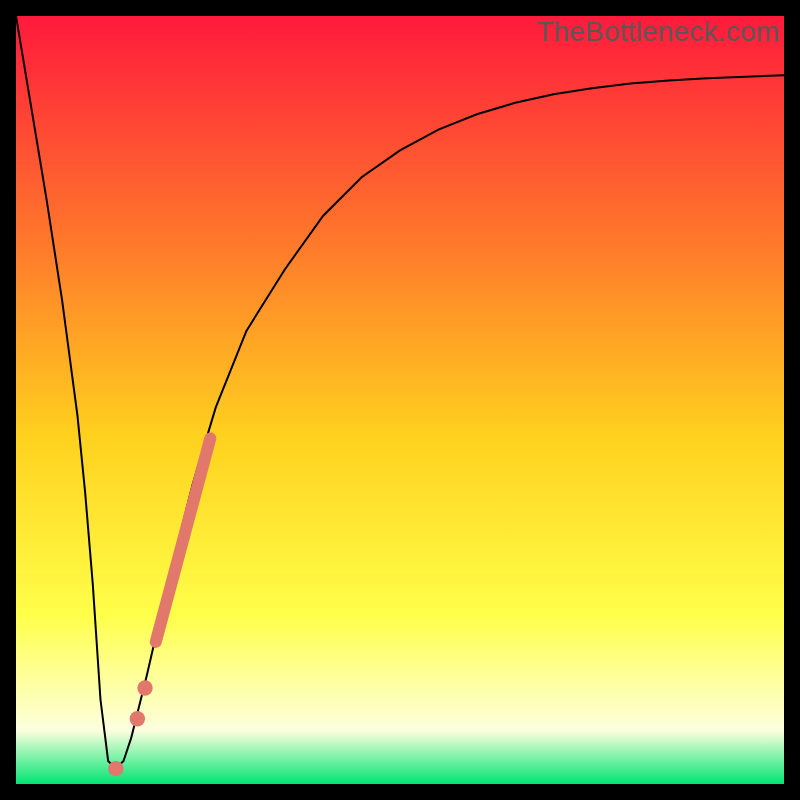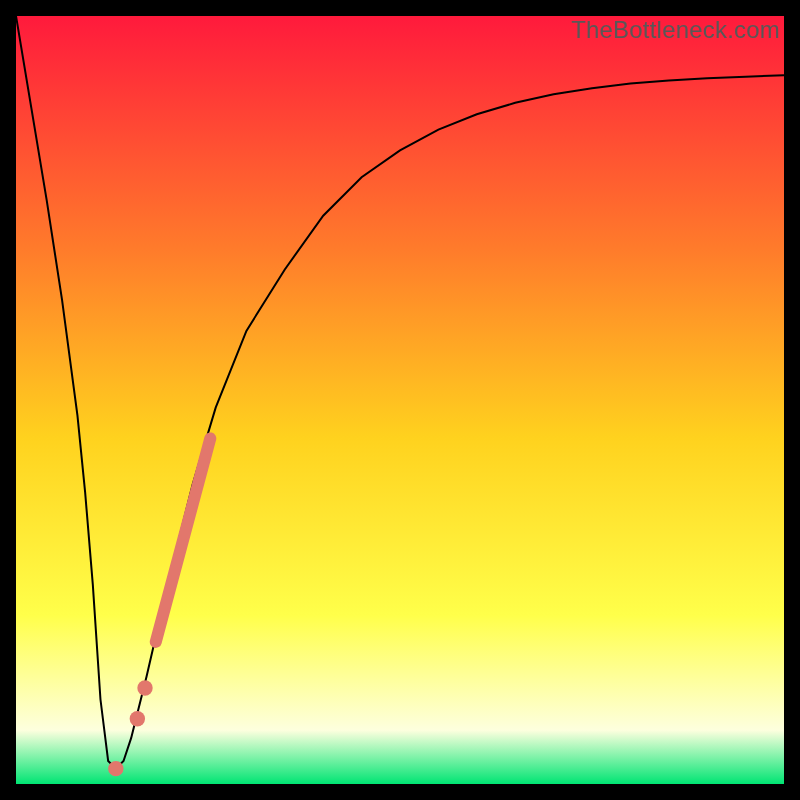--- a/index.html
+++ b/index.html
@@ -29,7 +29,7 @@
     position: absolute;
     top: 0;
     right: 4px;
-    font-size: 24px;
+    font-size: 28px;
     font-weight: 500;
     color: #585858;
     letter-spacing: 0.2px;

